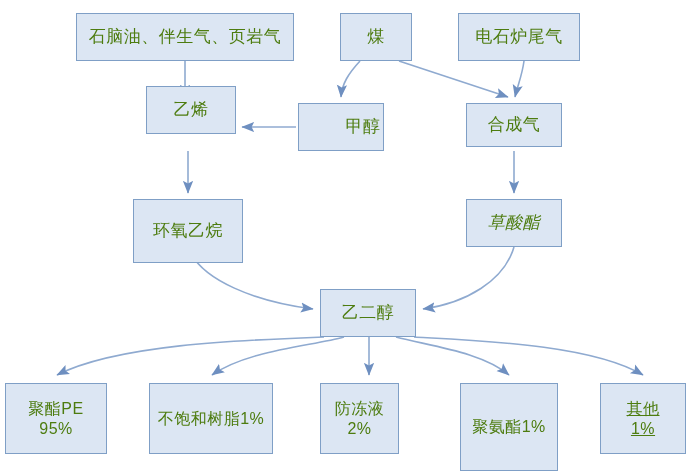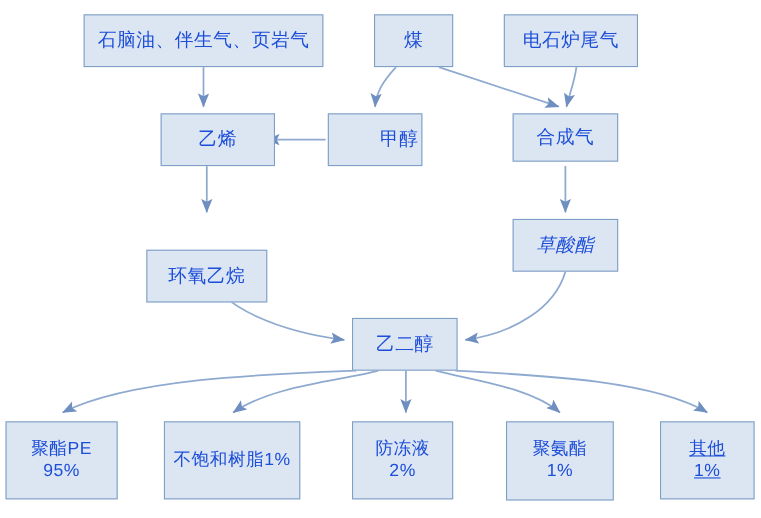--- a/index.html
+++ b/index.html
@@ -32,7 +32,7 @@
     align-items: center;
     justify-content: center;
     text-align: center;
-    color: #1d4ed8;
+    color: #4d7c0f;
     font-size: 17px;
     line-height: 1.25;
     letter-spacing: 0.5px;

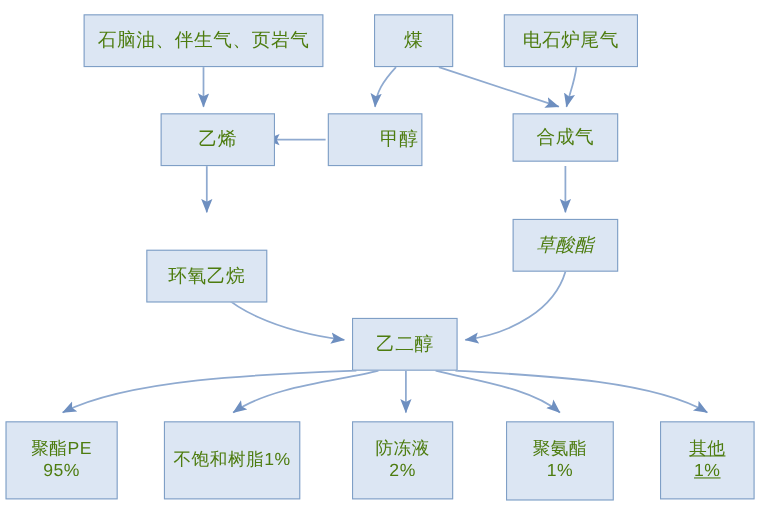--- a/index.html
+++ b/index.html
@@ -85,7 +85,7 @@
   <div class="node" style="left:340px; top:13px; width:72px; height:48px;">煤</div>
   <div class="node" style="left:458px; top:13px; width:122px; height:48px;">电石炉尾气</div>
 
-  <div class="node" style="left:146px; top:103px; width:104px; height:48px;">乙烯</div>
+  <div class="node" style="left:146px; top:86px; width:90px; height:48px;">乙烯</div>
   <div class="node" style="left:298px; top:103px; width:86px; height:48px;padding-left:44px;">甲醇</div>
   <div class="node" style="left:466px; top:103px; width:96px; height:44px;">合成气</div>
 

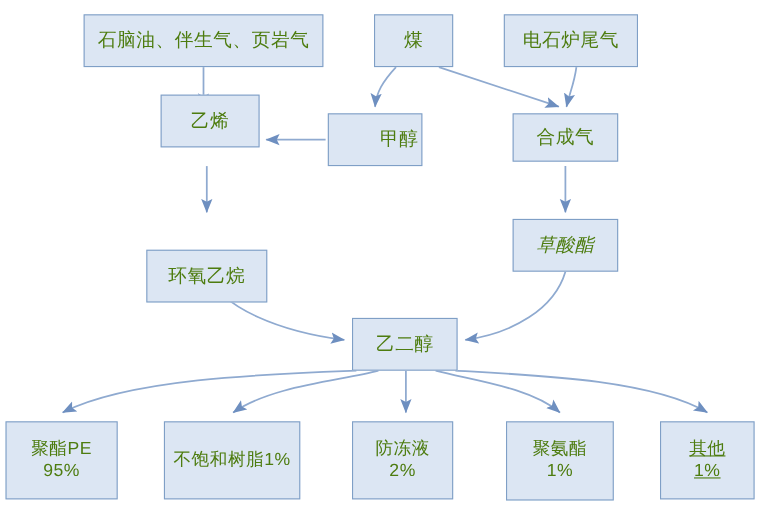--- a/index.html
+++ b/index.html
@@ -89,7 +89,7 @@
   <div class="node" style="left:298px; top:103px; width:86px; height:48px;padding-left:44px;">甲醇</div>
   <div class="node" style="left:466px; top:103px; width:96px; height:44px;">合成气</div>
 
-  <div class="node" style="left:133px; top:199px; width:110px; height:48px;margin-top:28px;">环氧乙烷</div>
+  <div class="node" style="left:133px; top:199px; width:110px; height:64px;">环氧乙烷</div>
   <div class="node" style="left:466px; top:199px; width:96px; height:48px;font-style:italic;">草酸酯</div>
 
   <div class="node" style="left:320px; top:289px; width:96px; height:48px;">乙二醇</div>

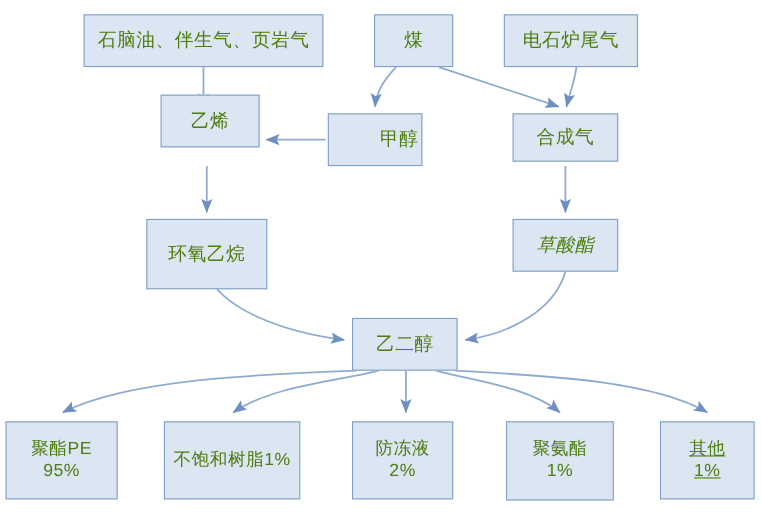--- a/index.html
+++ b/index.html
@@ -102,7 +102,7 @@
     <span>不饱和树脂</span>
     <span>1%</span>
   </div>
-  <div class="node small" style="left:320px; top:383px; width:92px; height:71px; flex-direction:column;">
+  <div class="node small" style="left:320px; top:383px; width:79px; height:71px; flex-direction:column;">
     <span>防冻液</span>
     <span>2%</span>
   </div>

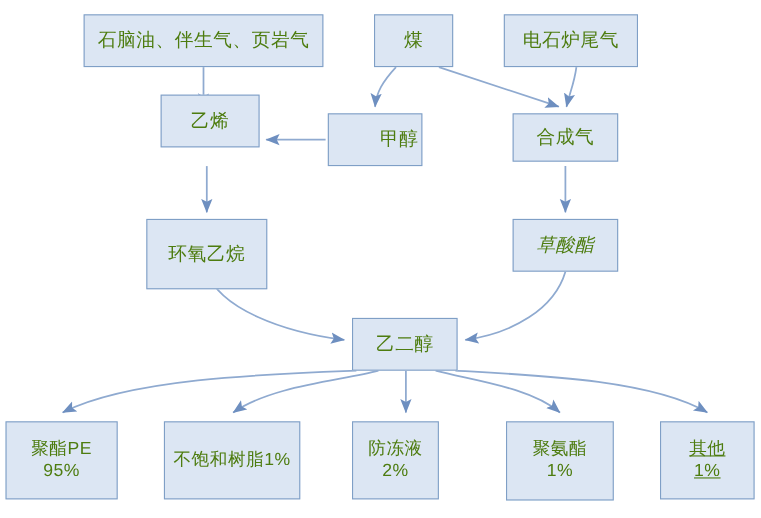--- a/index.html
+++ b/index.html
@@ -106,7 +106,7 @@
     <span>防冻液</span>
     <span>2%</span>
   </div>
-  <div class="node small" style="left:460px; top:383px; width:98px; height:72px; flex-direction:column;">
+  <div class="node small" style="left:460px; top:383px; width:98px; height:88px; flex-direction:row;">
     <span>聚氨酯</span>
     <span>1%</span>
   </div>

